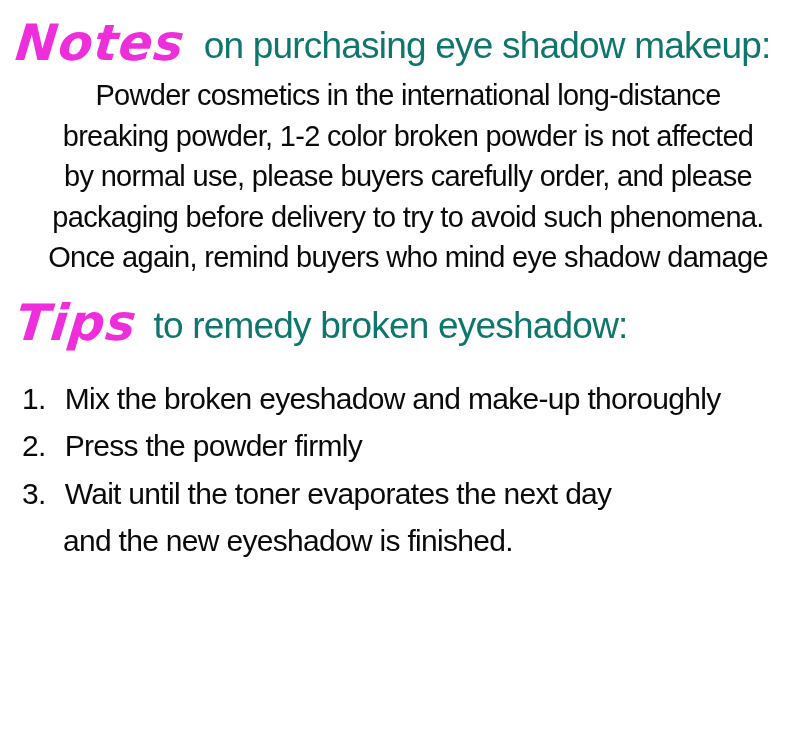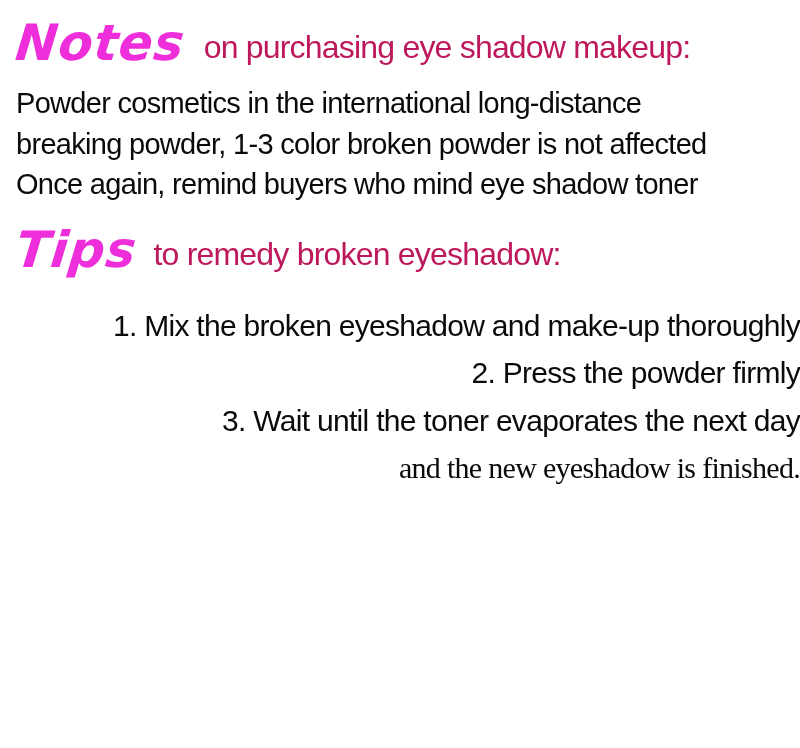--- a/index.html
+++ b/index.html
@@ -40,8 +40,8 @@
     vertical-align: -2px;
   }
   .heading .rest {
-    font-size: 32px;
-    color: #be185d;
+    font-size: 37px;
+    color: #0f766e;
     letter-spacing: -0.8px;
     margin-left: 10px;
     text-align: right;

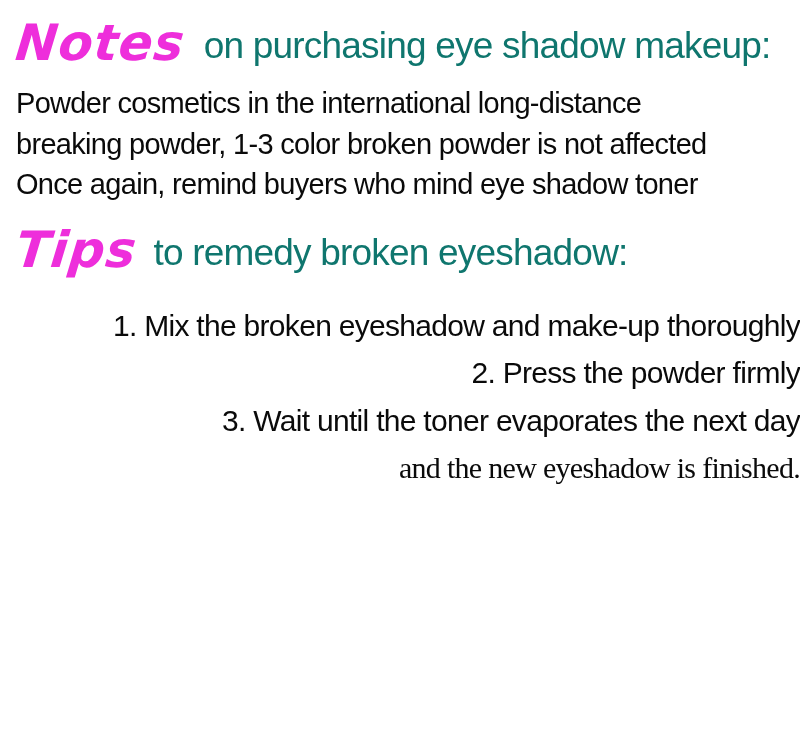--- a/index.html
+++ b/index.html
@@ -50,11 +50,12 @@
   .tips-heading  { margin-top: 18px; }
   
   .para {
-    margin-top: 12px;
+    margin-top: 4px;
     font-size: 29px;
     letter-spacing: -0.7px;
     line-height: 40.5px;
     color: #0a0a0a;
+    text-align: center;
   }
   .pline { white-space: nowrap; }
   .pline.gap { margin-top: 6px; }

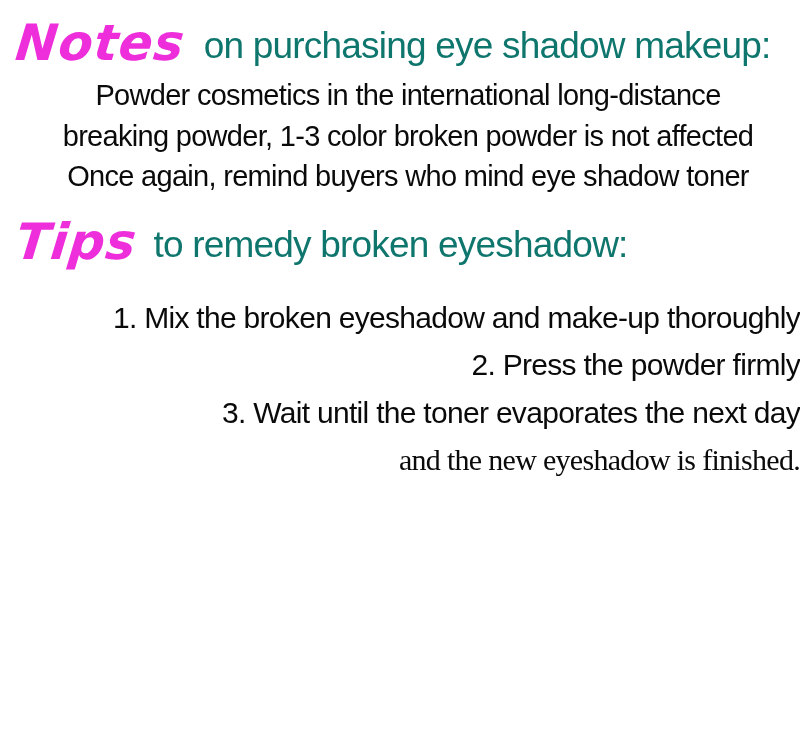--- a/index.html
+++ b/index.html
@@ -90,7 +90,7 @@
 
   <div class="para">
     <div class="pline">Powder cosmetics in the international long-distance</div>
-    <div class="pline">breaking powder, 1-3 color broken powder is not affected</div>
+    <div class="pline">breaking powder, 1-2 color broken powder is not affected</div>
     <div class="pline">Once again, remind buyers who mind eye shadow toner</div>
   </div>
 

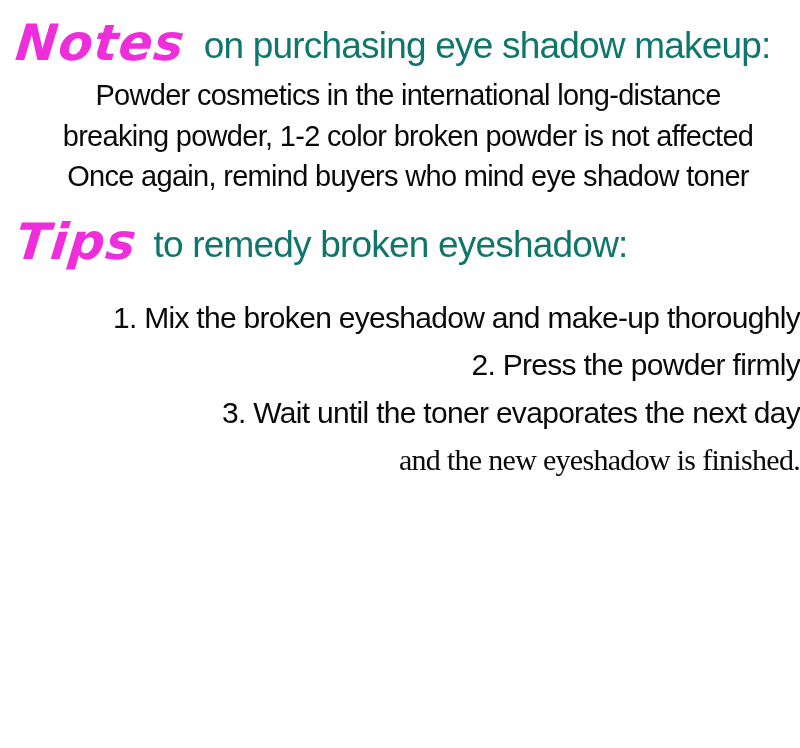--- a/index.html
+++ b/index.html
@@ -91,6 +91,7 @@
   <div class="para">
     <div class="pline">Powder cosmetics in the international long-distance</div>
     <div class="pline">breaking powder, 1-2 color broken powder is not affected</div>
+    <div class="pline">by normal use, please buyers carefully order, and please</div>
     <div class="pline">Once again, remind buyers who mind eye shadow toner</div>
   </div>
 

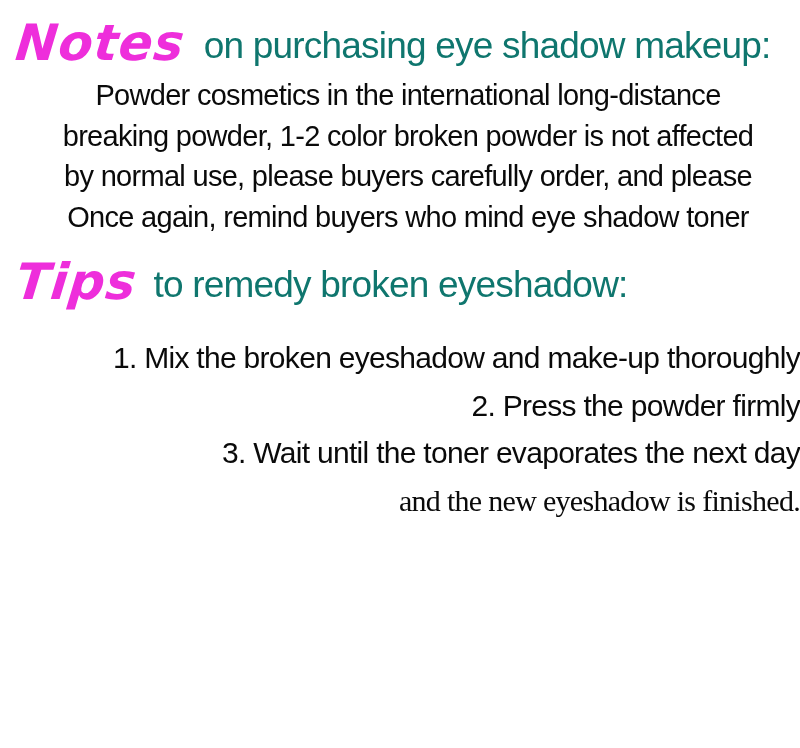--- a/index.html
+++ b/index.html
@@ -92,6 +92,7 @@
     <div class="pline">Powder cosmetics in the international long-distance</div>
     <div class="pline">breaking powder, 1-2 color broken powder is not affected</div>
     <div class="pline">by normal use, please buyers carefully order, and please</div>
+    <div class="pline">packaging before delivery to try to avoid such phenomena.</div>
     <div class="pline">Once again, remind buyers who mind eye shadow toner</div>
   </div>
 

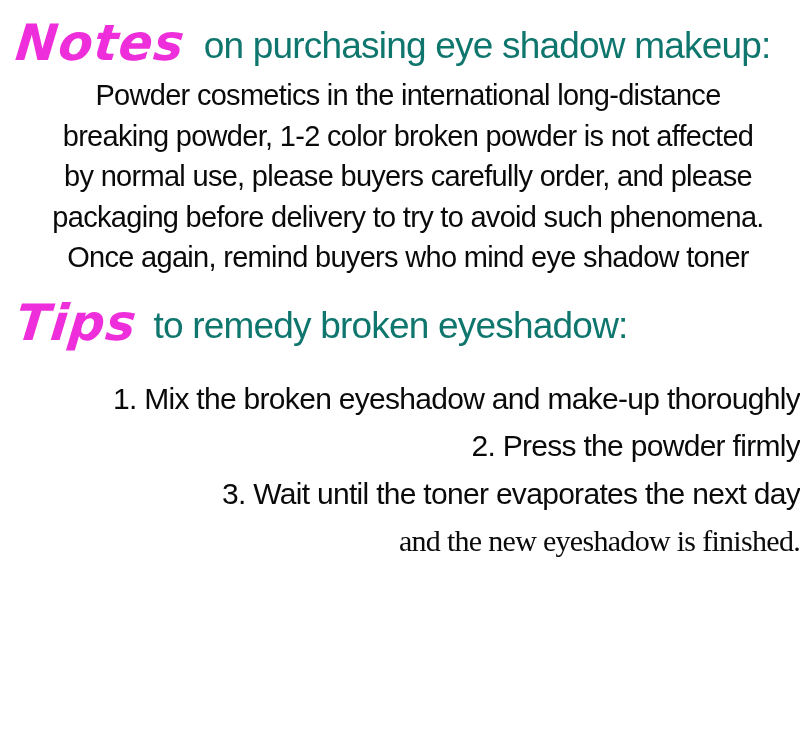--- a/index.html
+++ b/index.html
@@ -93,7 +93,7 @@
     <div class="pline">breaking powder, 1-2 color broken powder is not affected</div>
     <div class="pline">by normal use, please buyers carefully order, and please</div>
     <div class="pline">packaging before delivery to try to avoid such phenomena.</div>
-    <div class="pline">Once again, remind buyers who mind eye shadow toner</div>
+    <div class="pline">Once again, remind buyers who mind eye shadow damage</div>
   </div>
 
   <h2 class="heading tips-heading">

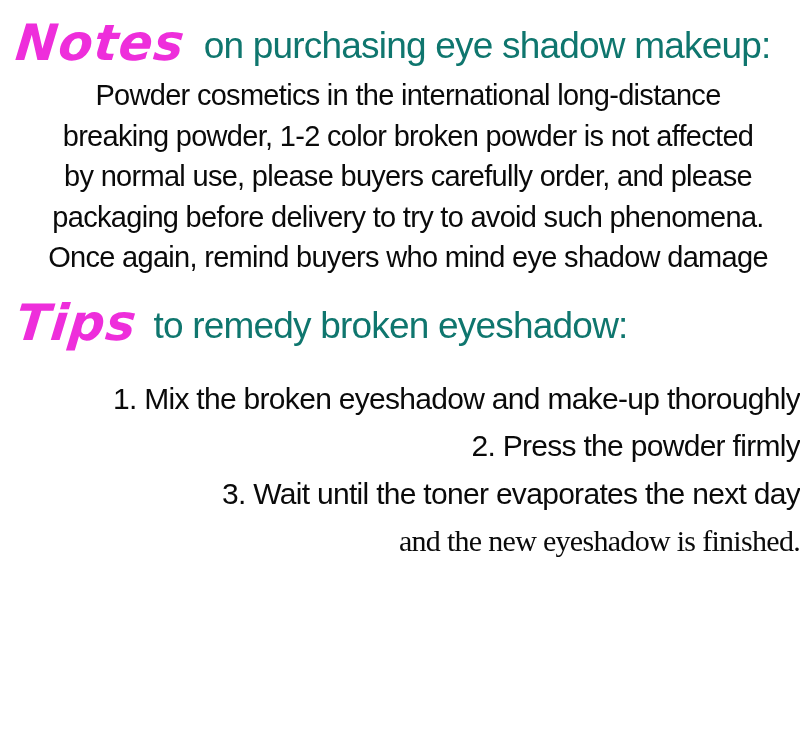--- a/index.html
+++ b/index.html
@@ -65,7 +65,6 @@
     font-size: 30px;
     letter-spacing: -0.7px;
     color: #0a0a0a;
-    text-align: right;
   }
   .li-line {
     white-space: nowrap;

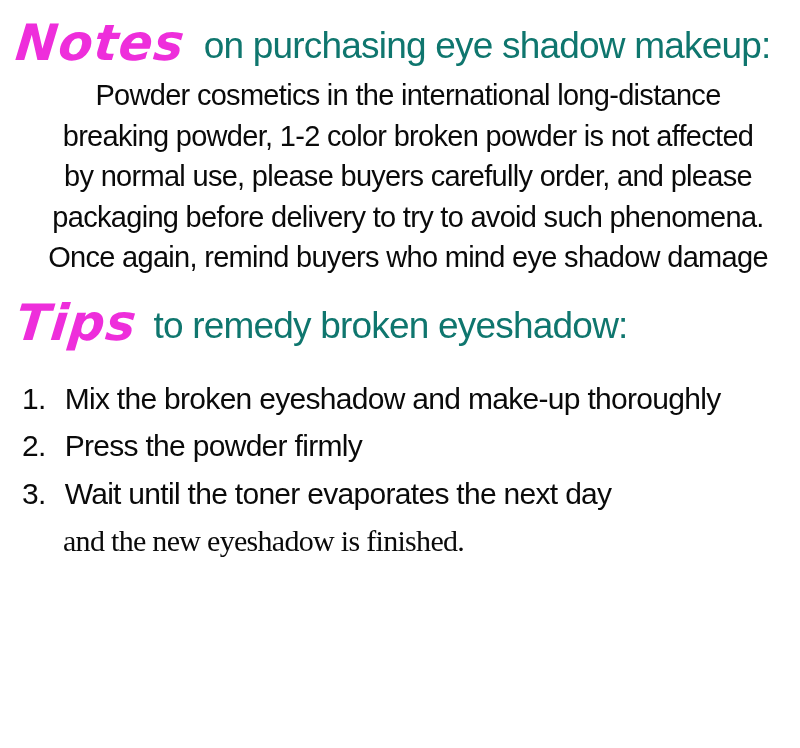--- a/index.html
+++ b/index.html
@@ -75,7 +75,7 @@
     display: inline-block;
     min-width: 35px;
   }
-  .li-line.cont { padding-left: 47px; font-family: Liberation Serif, serif; }
+  .li-line.cont { padding-left: 47px; }
 </style>
 </head>
 <body>

